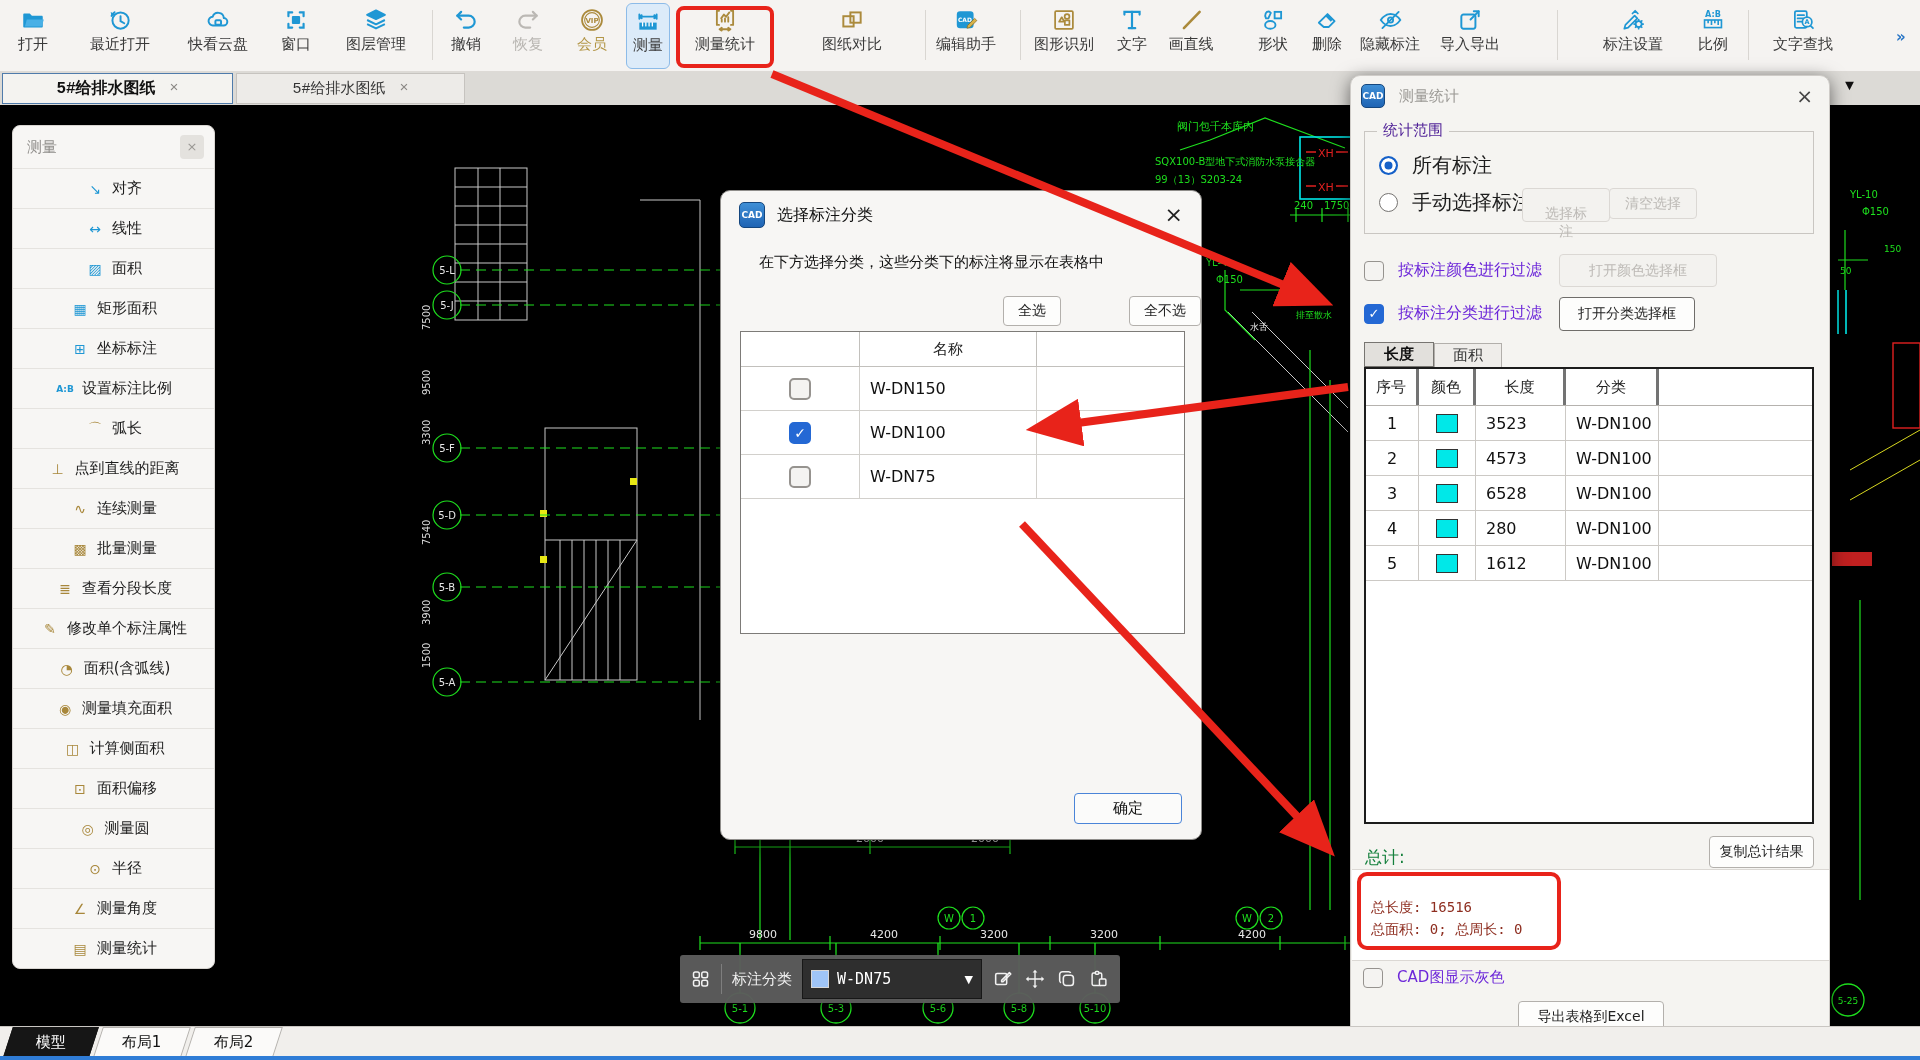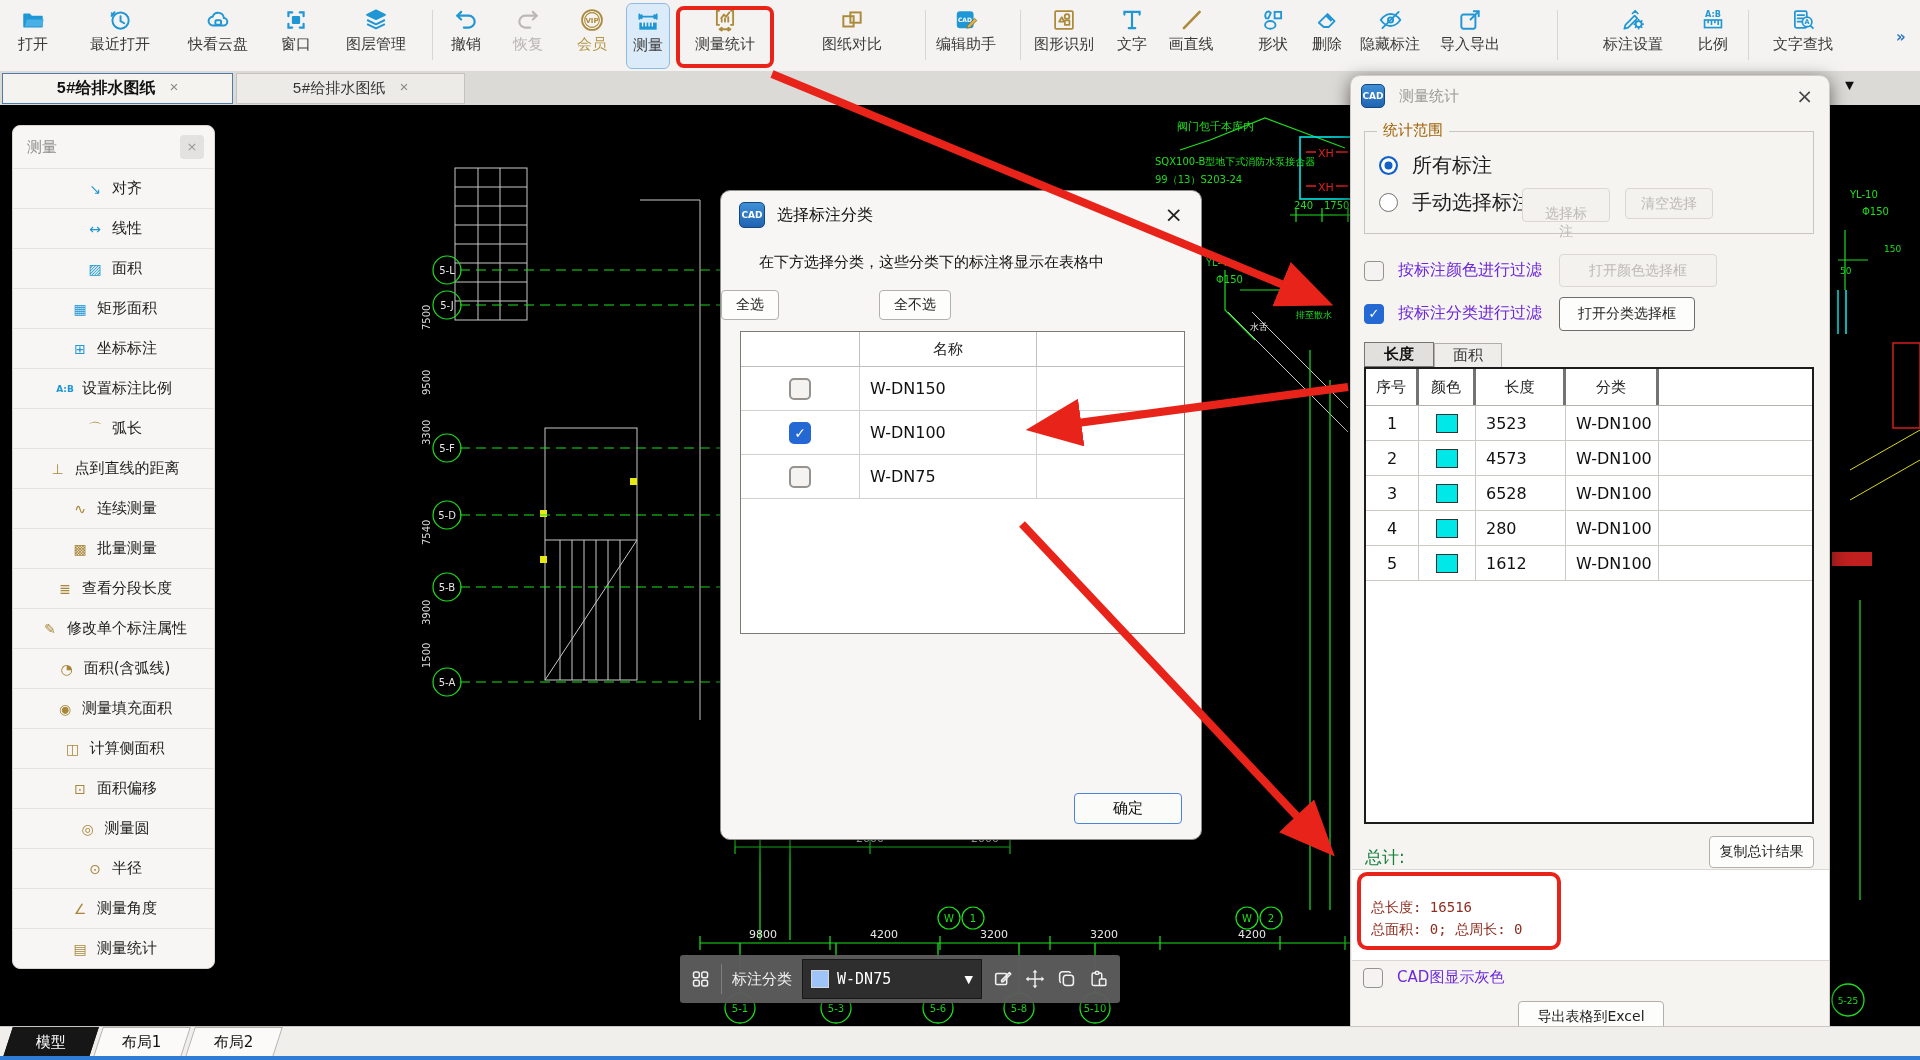--- a/index.html
+++ b/index.html
@@ -68,7 +68,7 @@
   .sp-title .t { flex:1; font-size:15px; color:#9b9995; }
   .sp-title .x { font-size:20px; color:#444; cursor:pointer; }
   .fieldset { position:absolute; left:13px; top:55px; width:450px; height:103px; border:1px solid #c9c6c2; }
-  .legend { position:absolute; left:12px; top:-11px; background:#f5f4f1; padding:0 6px; font-size:15px; color:#a16207; }
+  .legend { position:absolute; left:12px; top:-11px; background:#f5f4f1; padding:0 6px; font-size:15px; color:#4c1d95; }
   .radio { width:19px; height:19px; border-radius:50%; border:1.5px solid #767472; background:#fff; display:inline-block; vertical-align:middle; cursor:pointer; }
   .radio.on { border:2px solid #1560c8; background:#1560c8; box-shadow:inset 0 0 0 3.5px #fff; }
   .rlabel { font-size:20px; color:#1d1d1d; margin-left:9px; vertical-align:middle; }

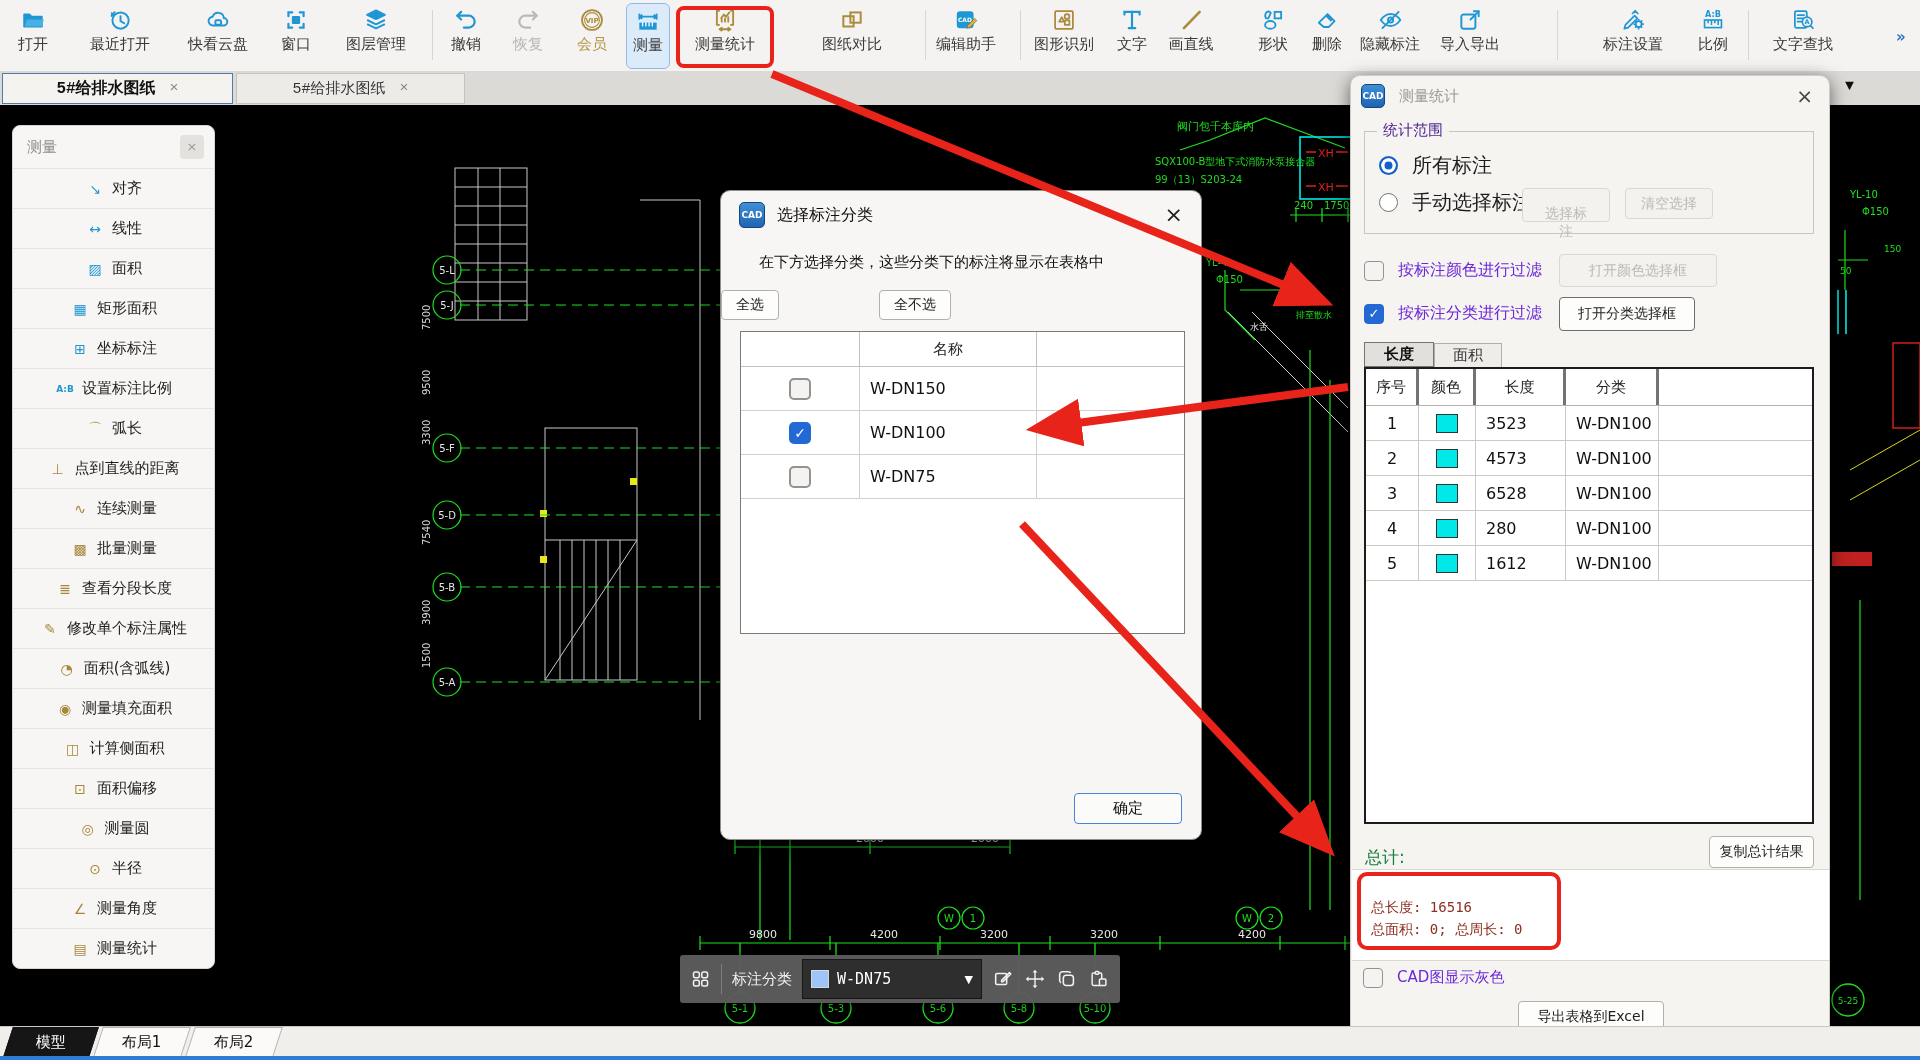--- a/index.html
+++ b/index.html
@@ -608,7 +608,7 @@
         <span class="rlabel">手动选择标注</span>
       </div>
       <button class="btn dis abs" style="left:157px; top:56px; width:88px; height:31px; padding:16px">选择标注</button>
-      <button class="btn dis abs" style="left:260px; top:56px; width:88px; height:31px; padding:0">清空选择</button>
+      <button class="btn dis abs" style="left:244px; top:56px; width:88px; height:31px; padding:0">清空选择</button>
     </div>
 
     <div class="abs" style="left:13px; top:184px">

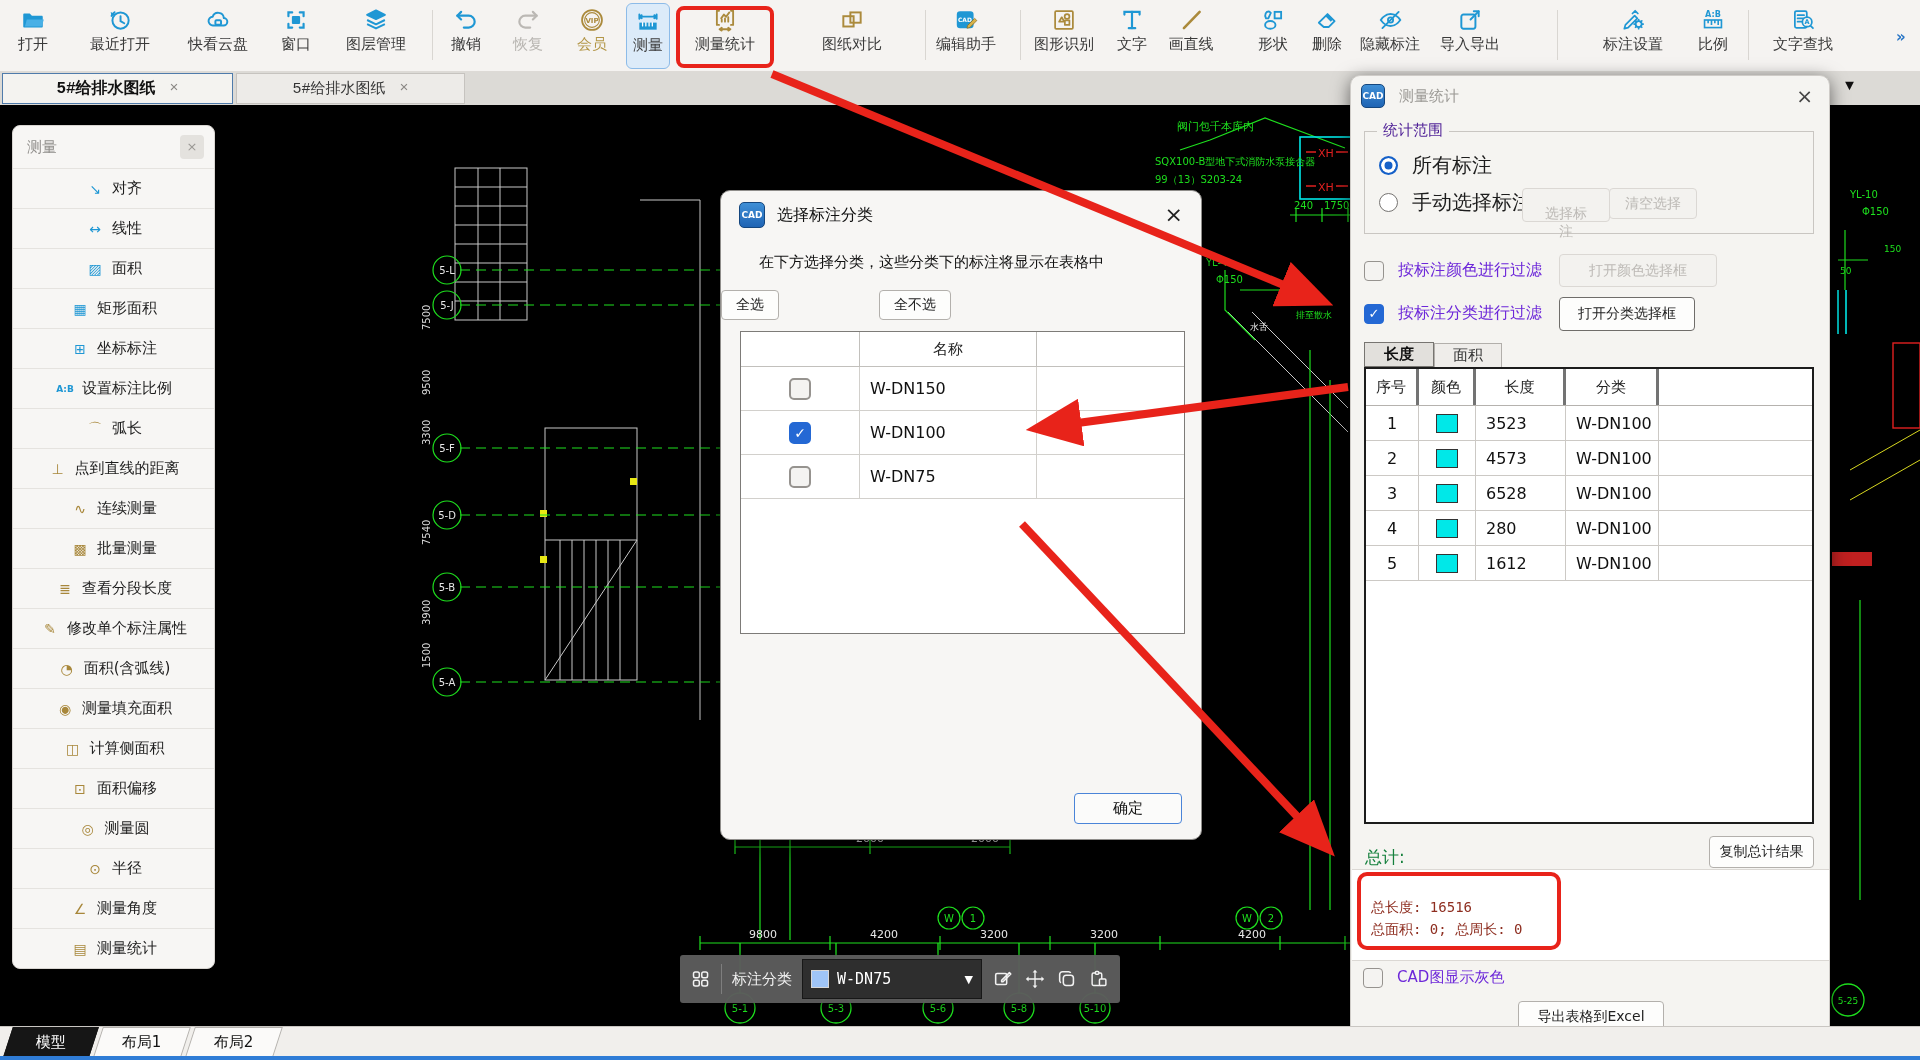--- a/index.html
+++ b/index.html
@@ -47,7 +47,7 @@
   .dlg-title .x { font-size:22px; color:#222; cursor:pointer; line-height:22px; }
   .cadicon { width:26px; height:26px; background:linear-gradient(#3f8fd6,#1f64b4); border:1px solid #14467e; border-radius:5px; color:#fff; font-size:9px; font-weight:bold; display:flex; align-items:center; justify-content:center; }
   .dlg-desc { margin:14px 20px 0 38px; font-size:15px; color:#111; }
-  .dlg-btnrow { display:flex; justify-content:flex-start; gap:100px; margin-top:18px; }
+  .dlg-btnrow { display:flex; justify-content:flex-end; gap:68px; margin-top:24px; }
   .btn { background:#fdfdfc; border:1px solid #b3b0ac; border-radius:4px; font-size:14px; color:#222; padding:5px 14px; cursor:pointer; font-family:inherit; }
   .dlg-table { position:absolute; left:19px; top:140px; width:445px; height:303px; background:#fff; border:1px solid #7d7b78; }
   .dlg-thead { display:grid; grid-template-columns:119px 177px 1fr; height:35px; border-bottom:1px solid #c2c0bc; }

